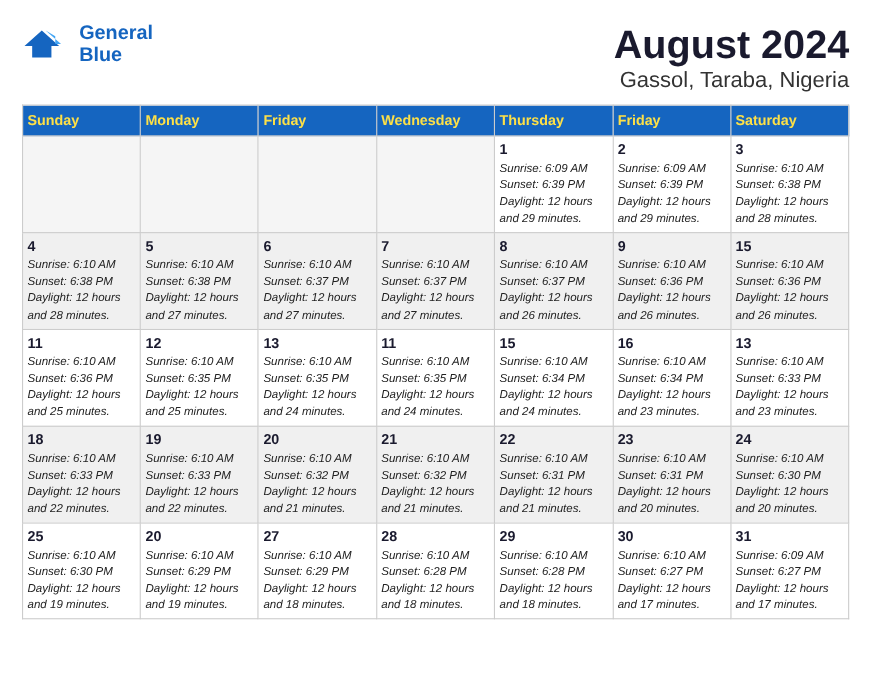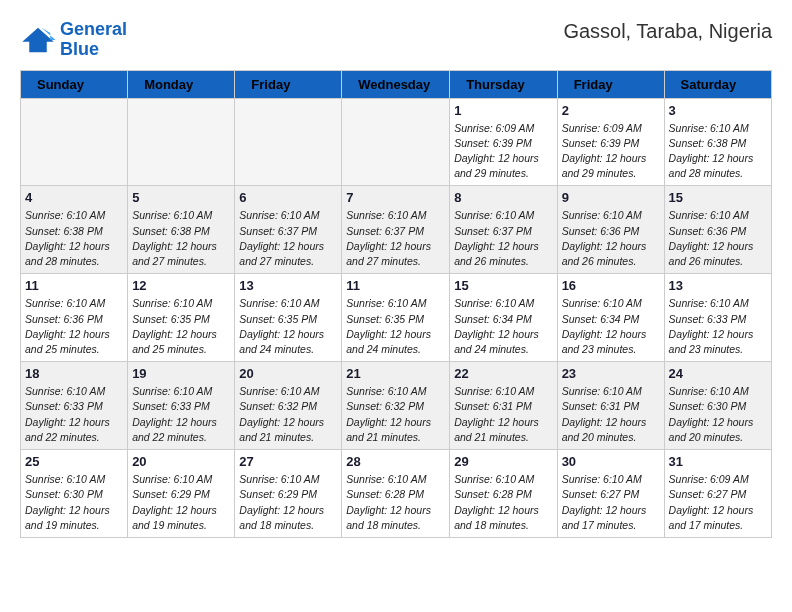--- a/index.html
+++ b/index.html
@@ -19,7 +19,7 @@
     .logo {
       display: flex;
       align-items: center;
-      gap: 4px;
+      gap: 16px;
     }
     .logo-text {
       font-size: 18px;

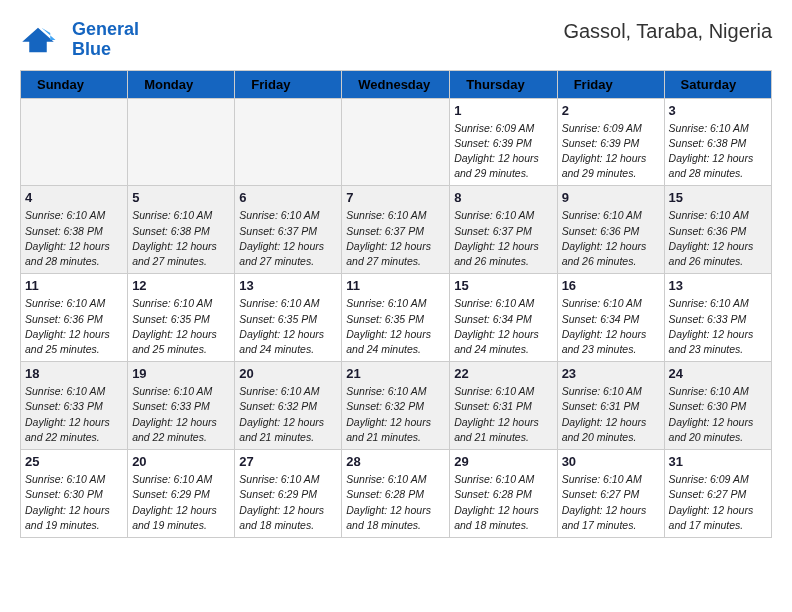--- a/index.html
+++ b/index.html
@@ -103,6 +103,7 @@
     </div>
   </div>
   <div class="title-block">
+    <div class="month-year">August 2024</div>
     <div class="location">Gassol, Taraba, Nigeria</div>
   </div>
 </div>

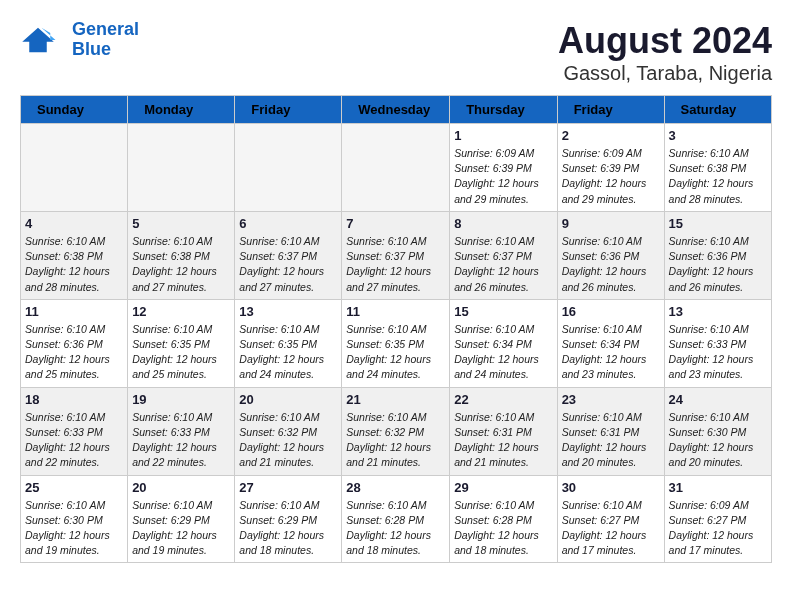--- a/index.html
+++ b/index.html
@@ -53,8 +53,8 @@
     }
     .calendar th {
       background-color: #1565c0;
-      color: #000000;
-      padding: 6px 16px;
+      color: #fde047;
+      padding: 6px 4px;
       text-align: left;
       font-size: 13px;
       font-weight: bold;

